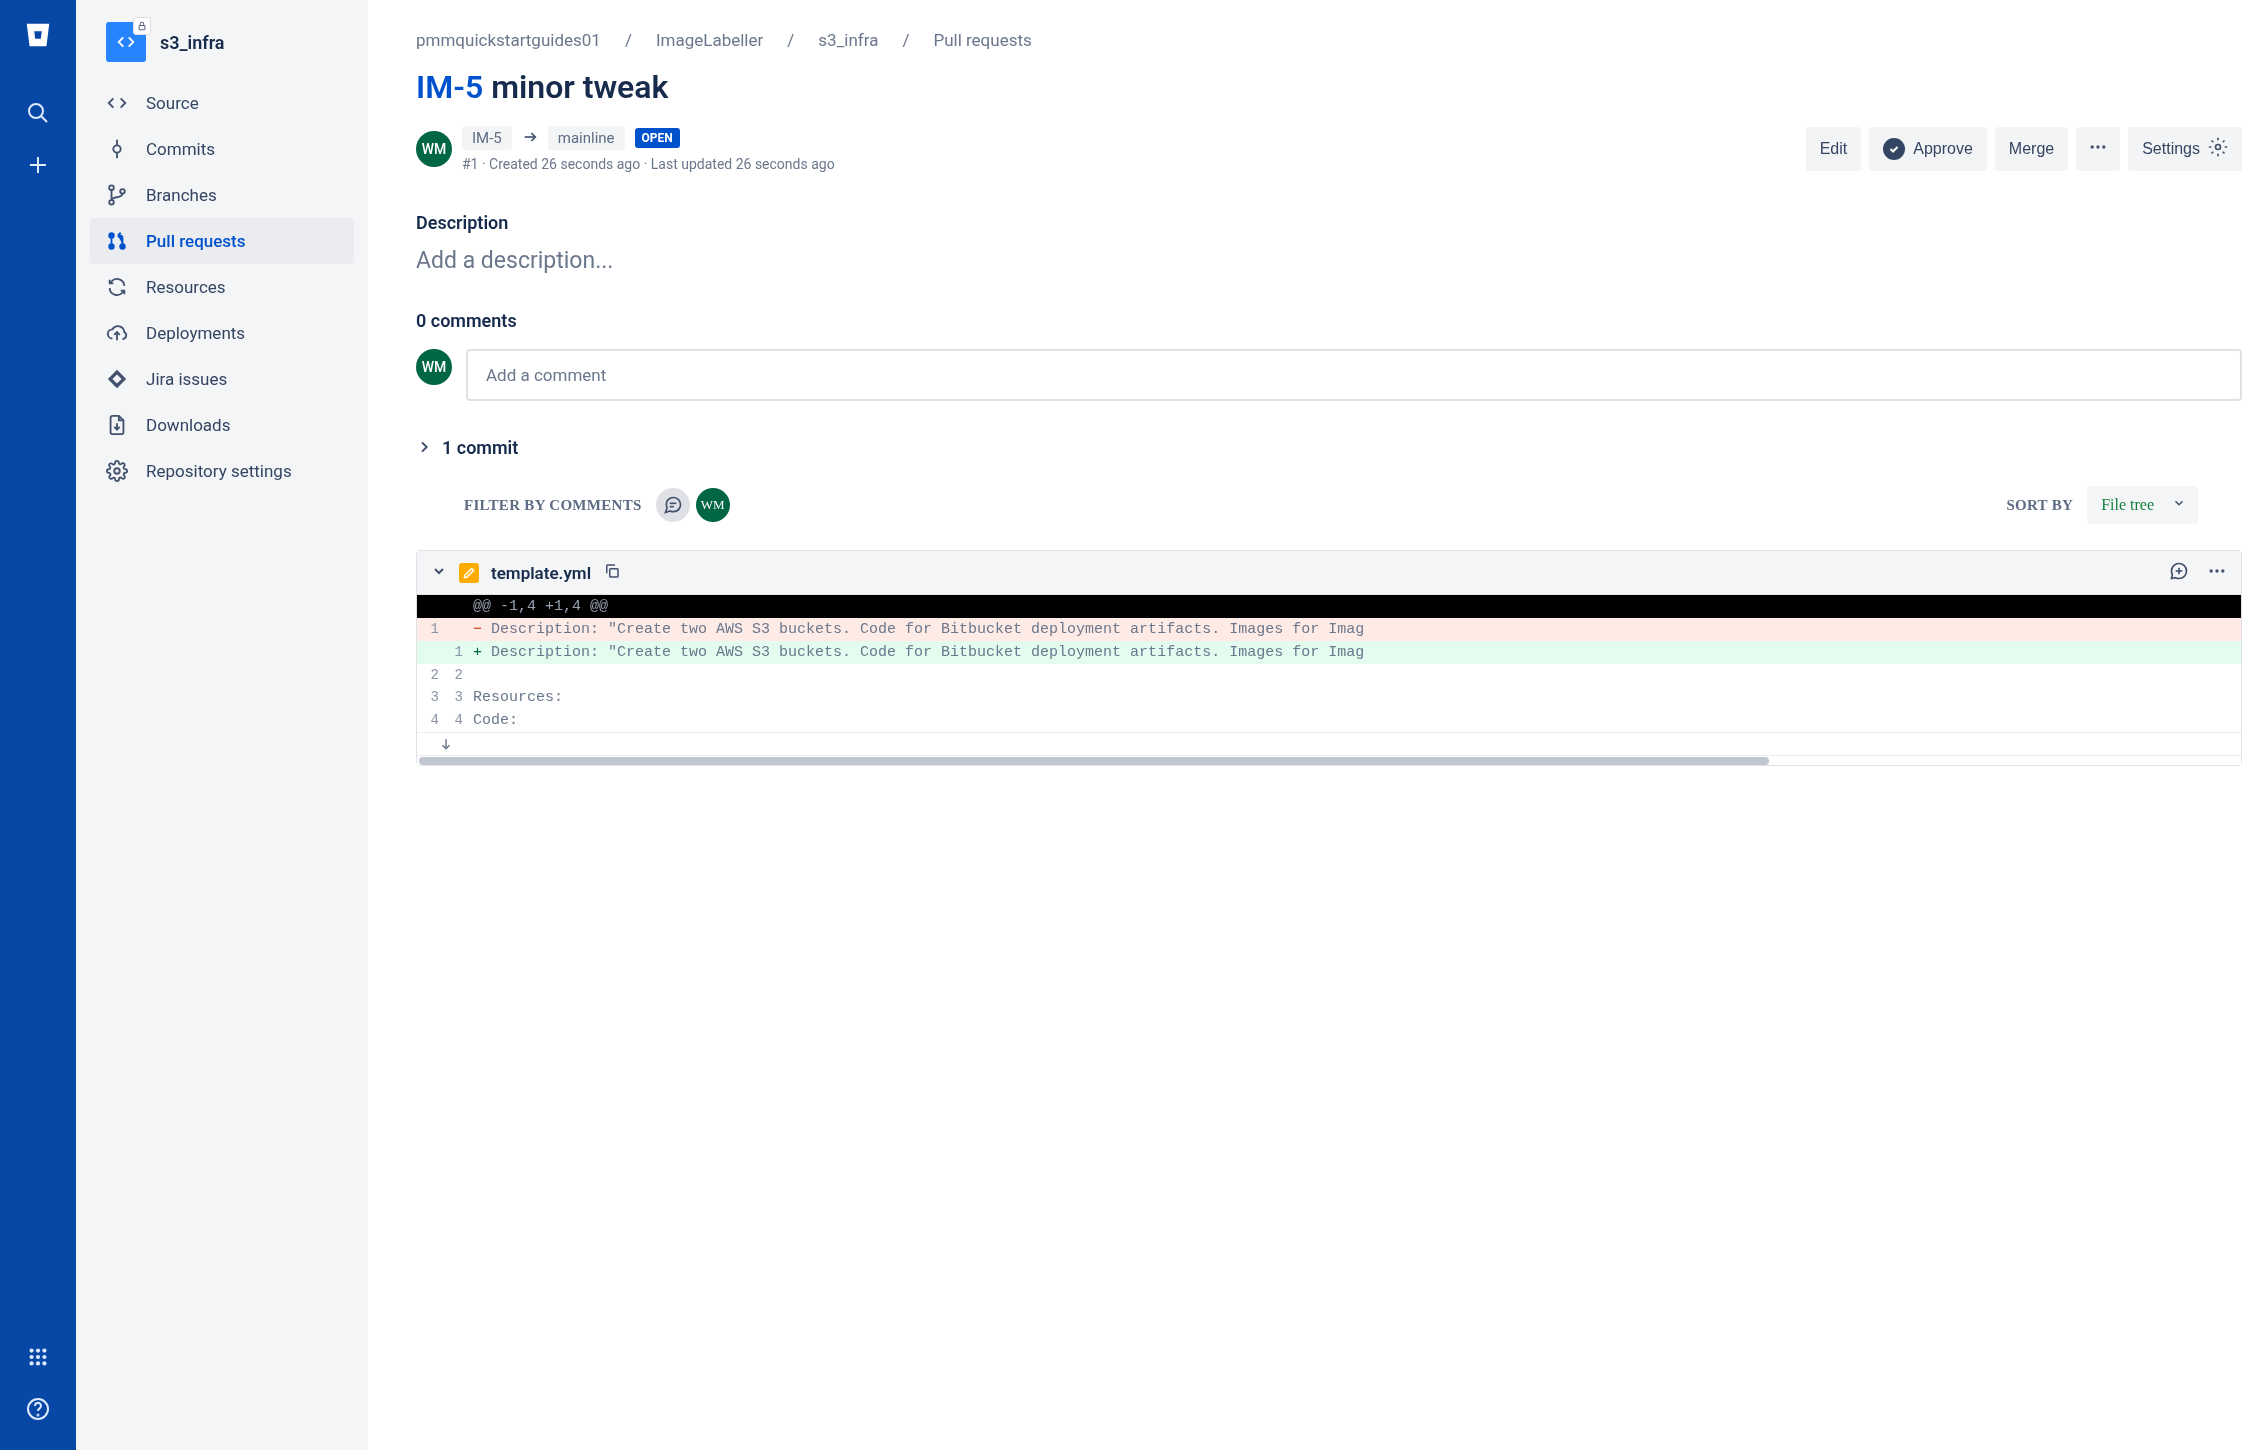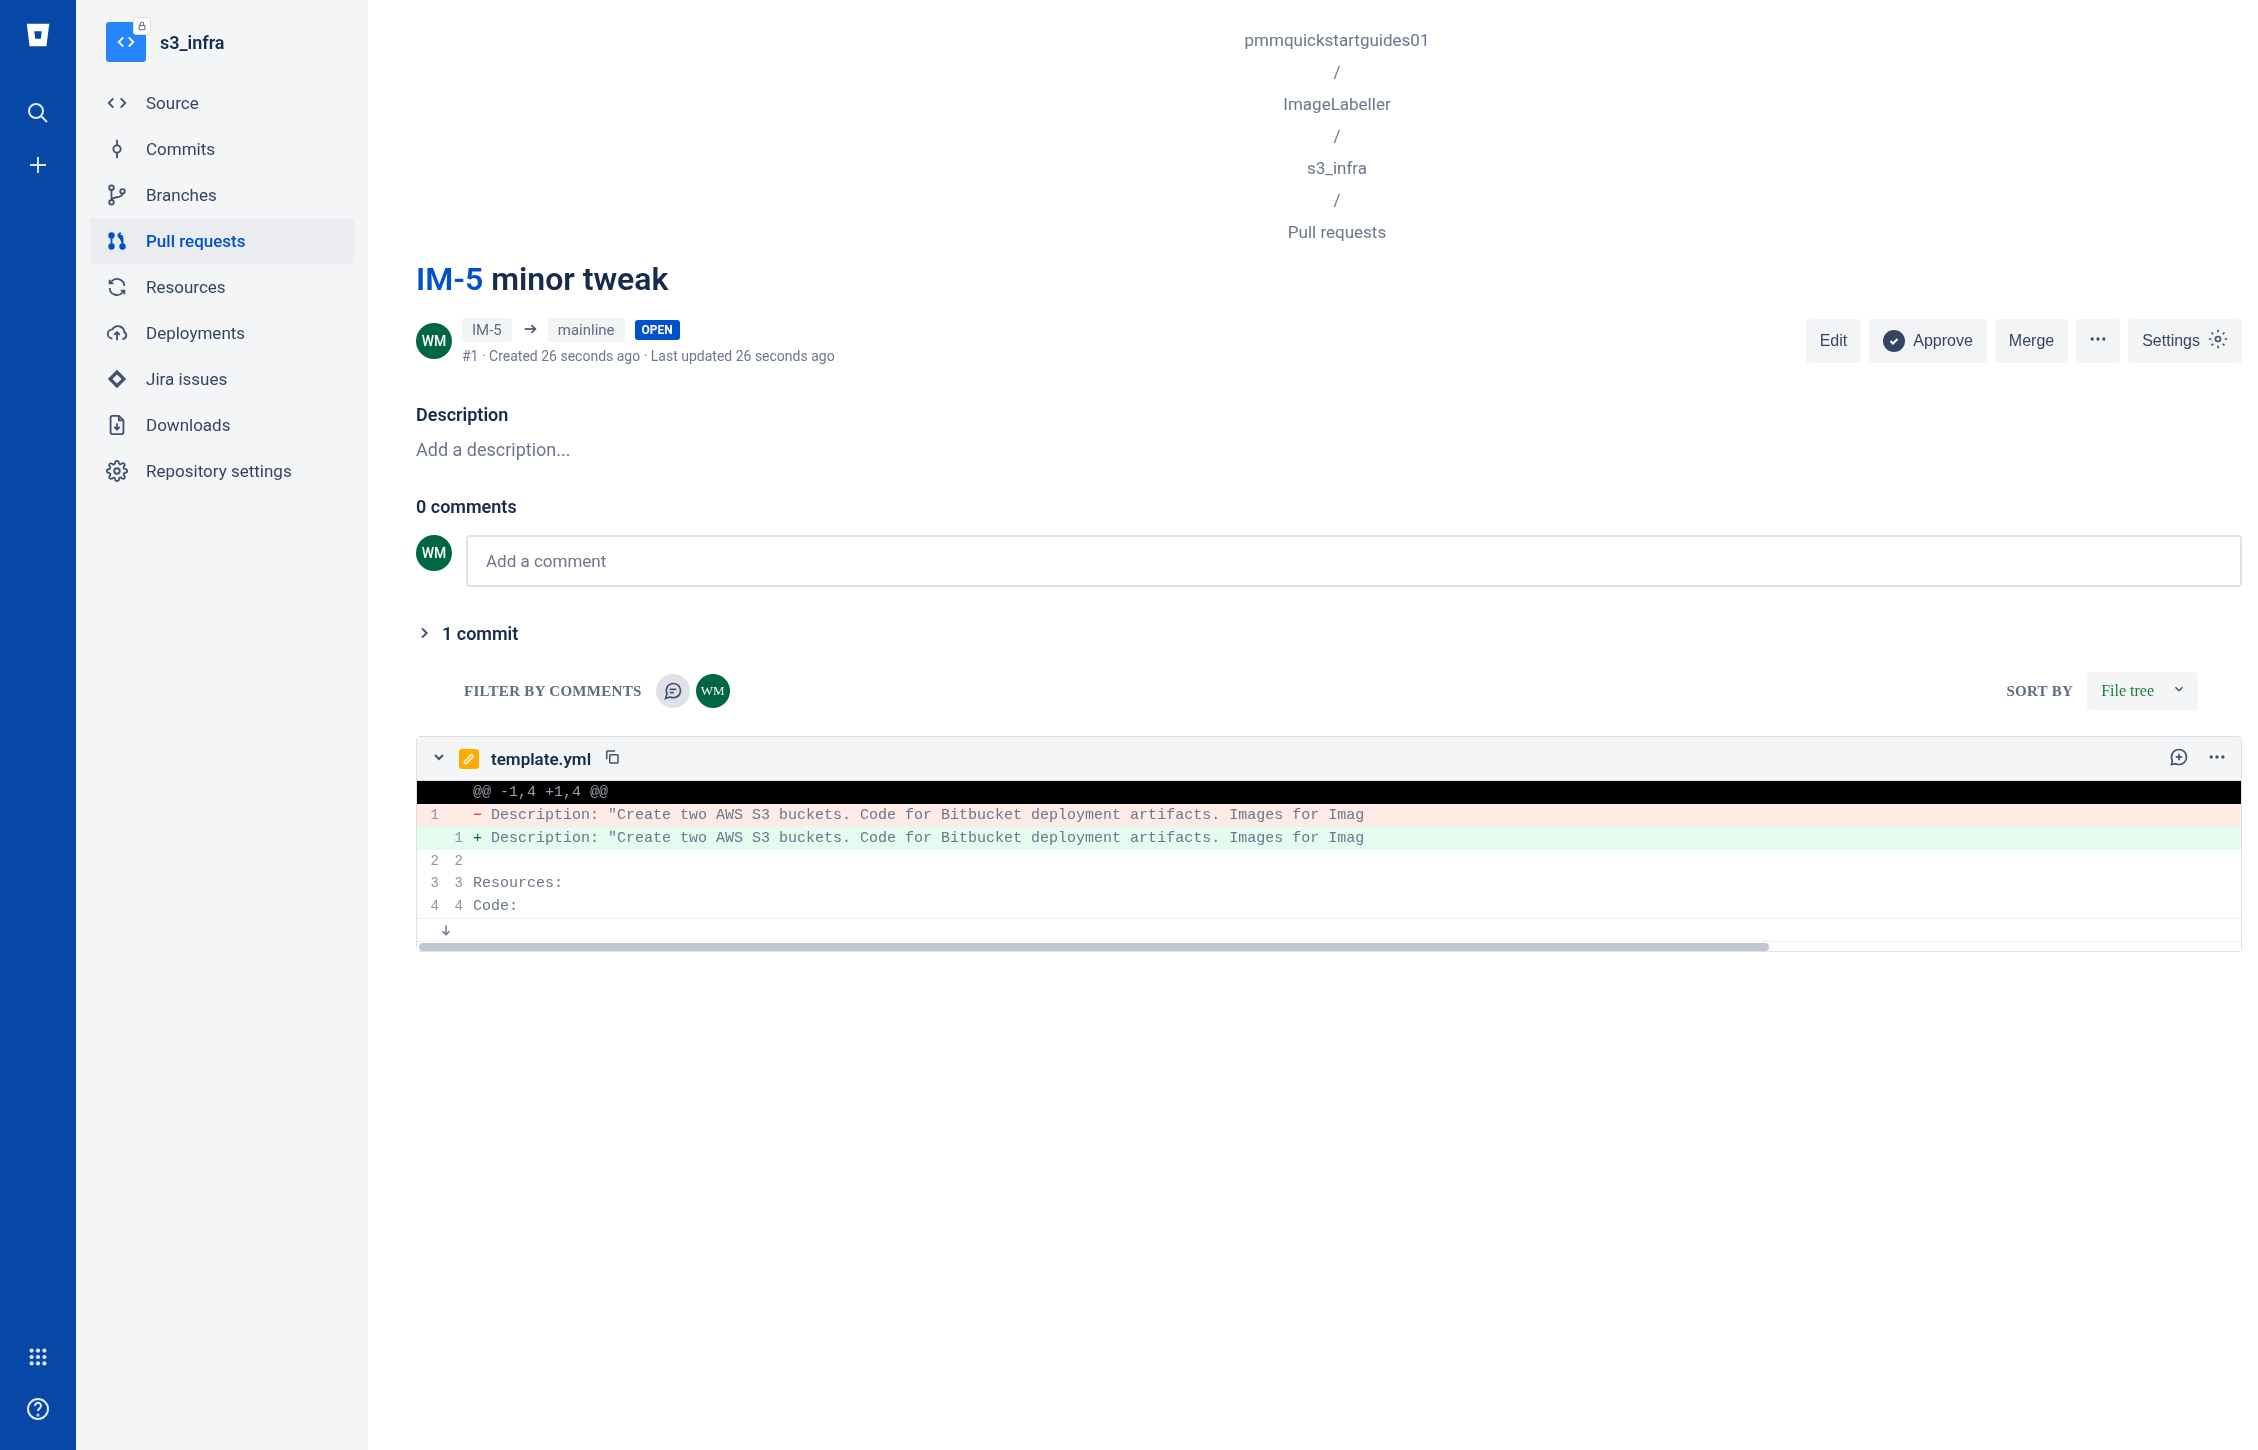--- a/index.html
+++ b/index.html
@@ -90,12 +90,10 @@
 }
 .breadcrumbs {
   display: flex;
-  gap: 12px;
+  gap: 24px;
   font-size: 17px;
   color: #6B778C;
   margin-bottom: 18px;
-  align-items:center;
-  flex-direction:column;
 }
 .breadcrumbs a { color: #6B778C; text-decoration: none; cursor:pointer;}
 .breadcrumbs .sep { color: #6B778C; }

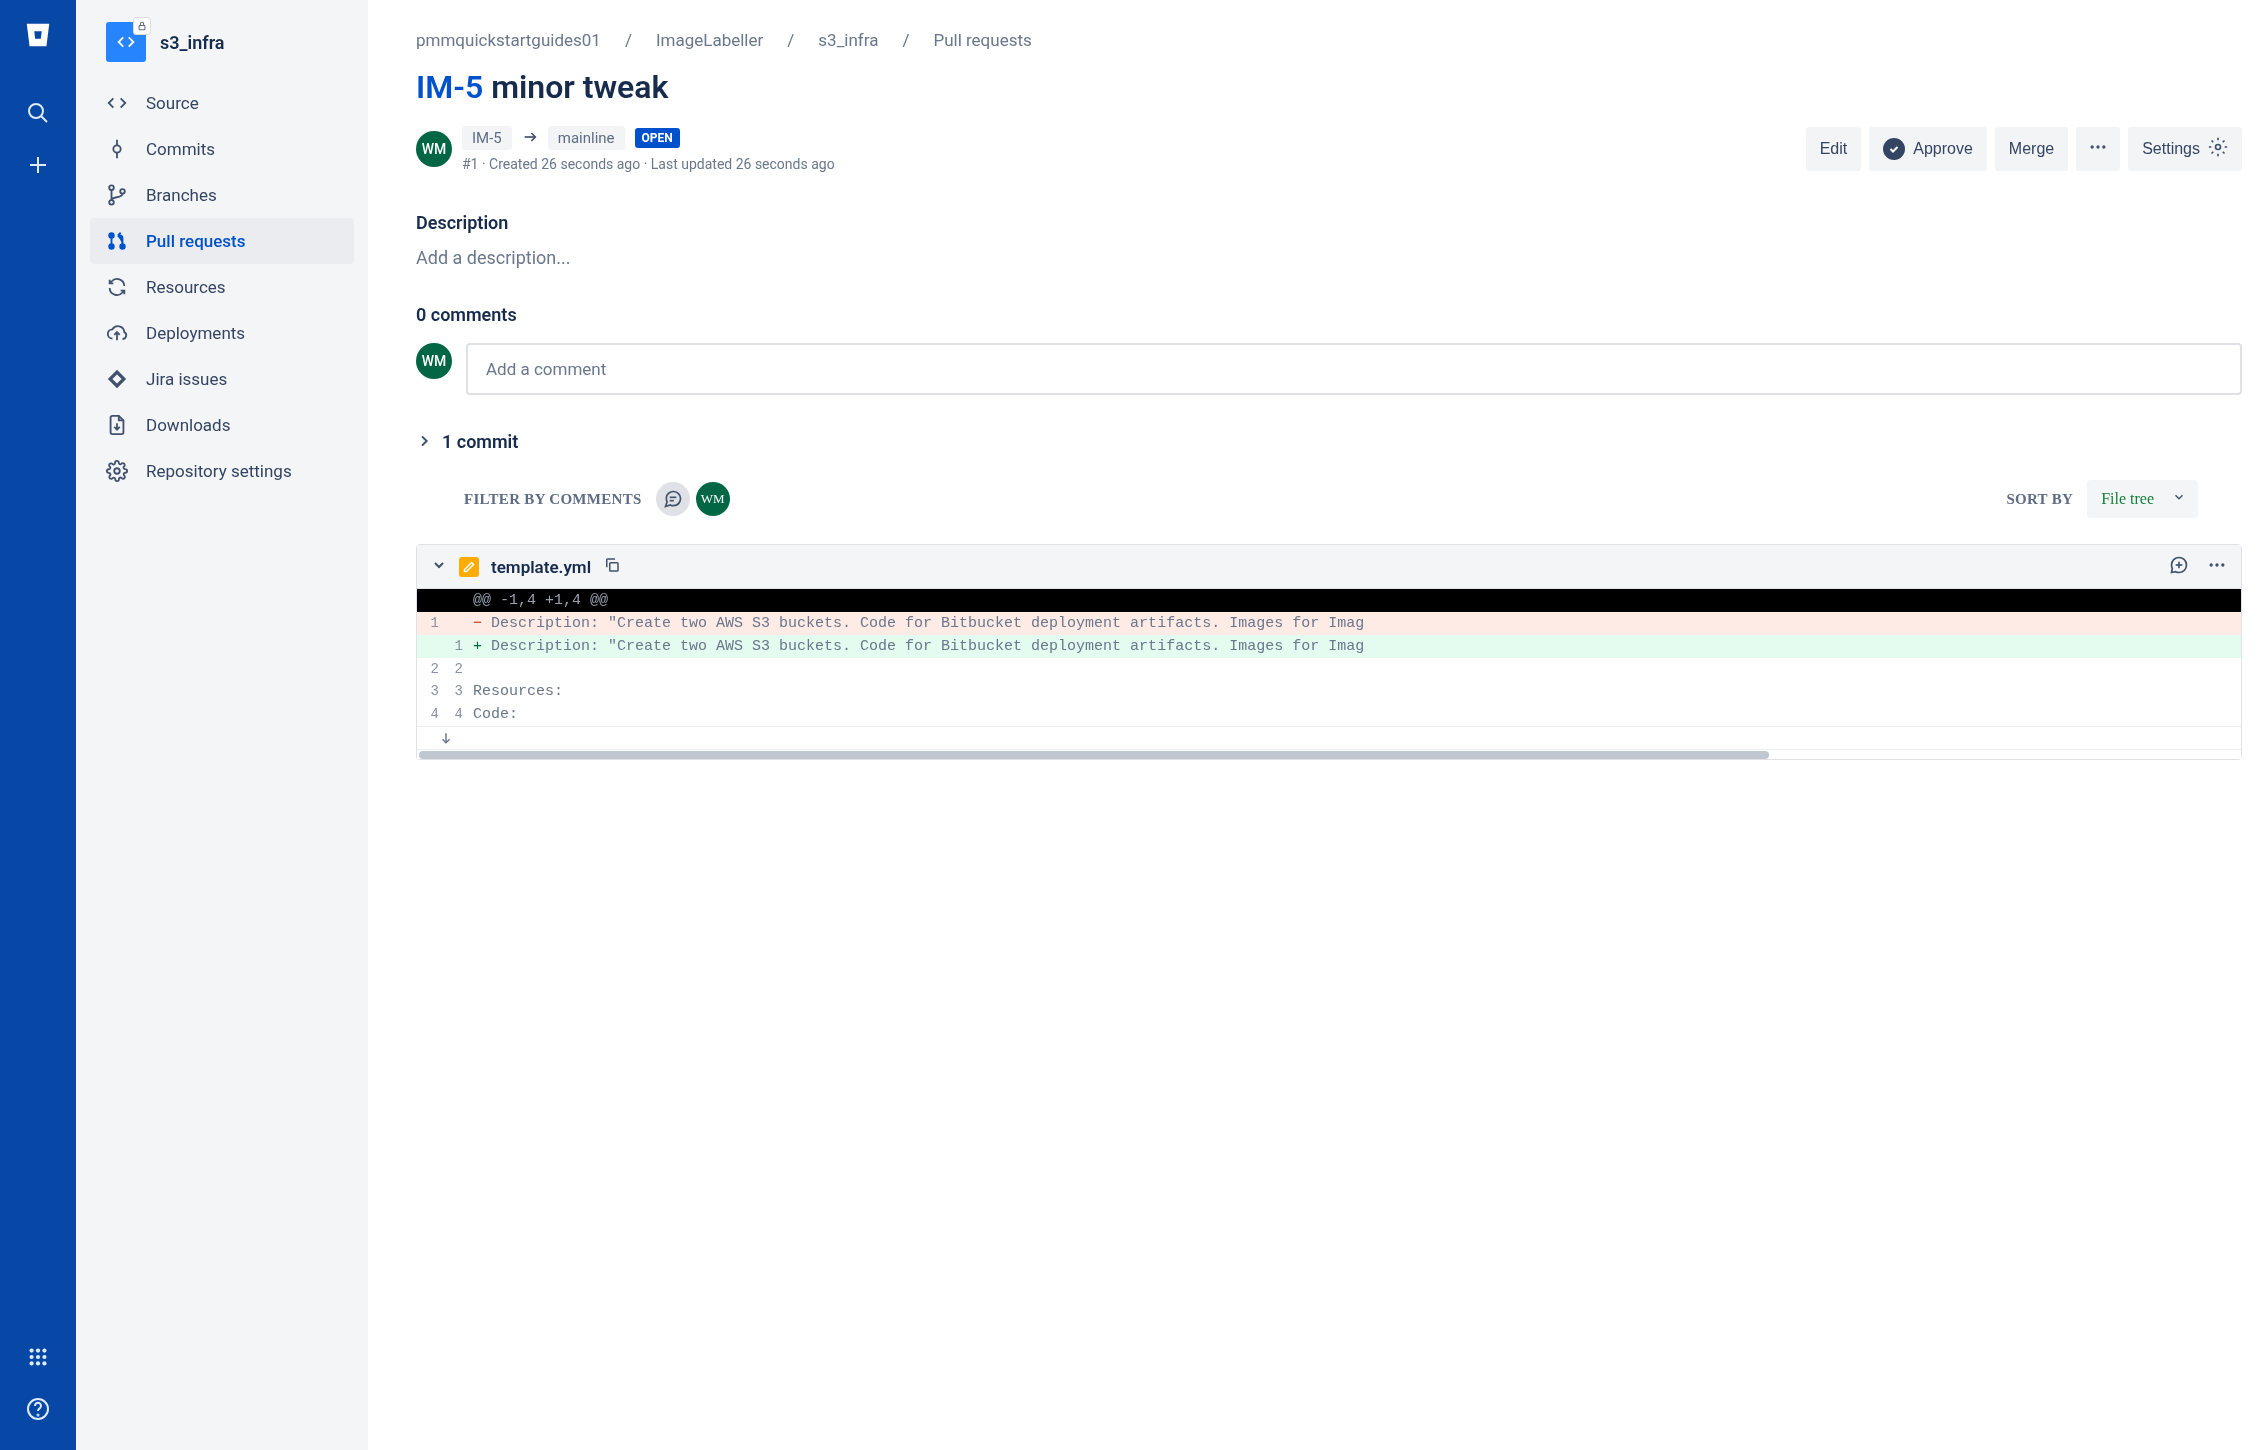--- a/index.html
+++ b/index.html
@@ -160,7 +160,7 @@
   width:22px;height:22px;border-radius:50%;background:#344563;display:flex;align-items:center;justify-content:center;
 }
 .section-label { font-size: 18px; font-weight: 600; margin-bottom: 14px; color:#172B4D;}
-.desc-placeholder { color: #6B778C; font-size: 18px; margin-bottom: 36px; cursor:text;}
+.desc-placeholder { color: #6B778C; font-size: 23px; margin-bottom: 36px; cursor:text;}
 .collapsible {
   display: flex;
   align-items: center;

